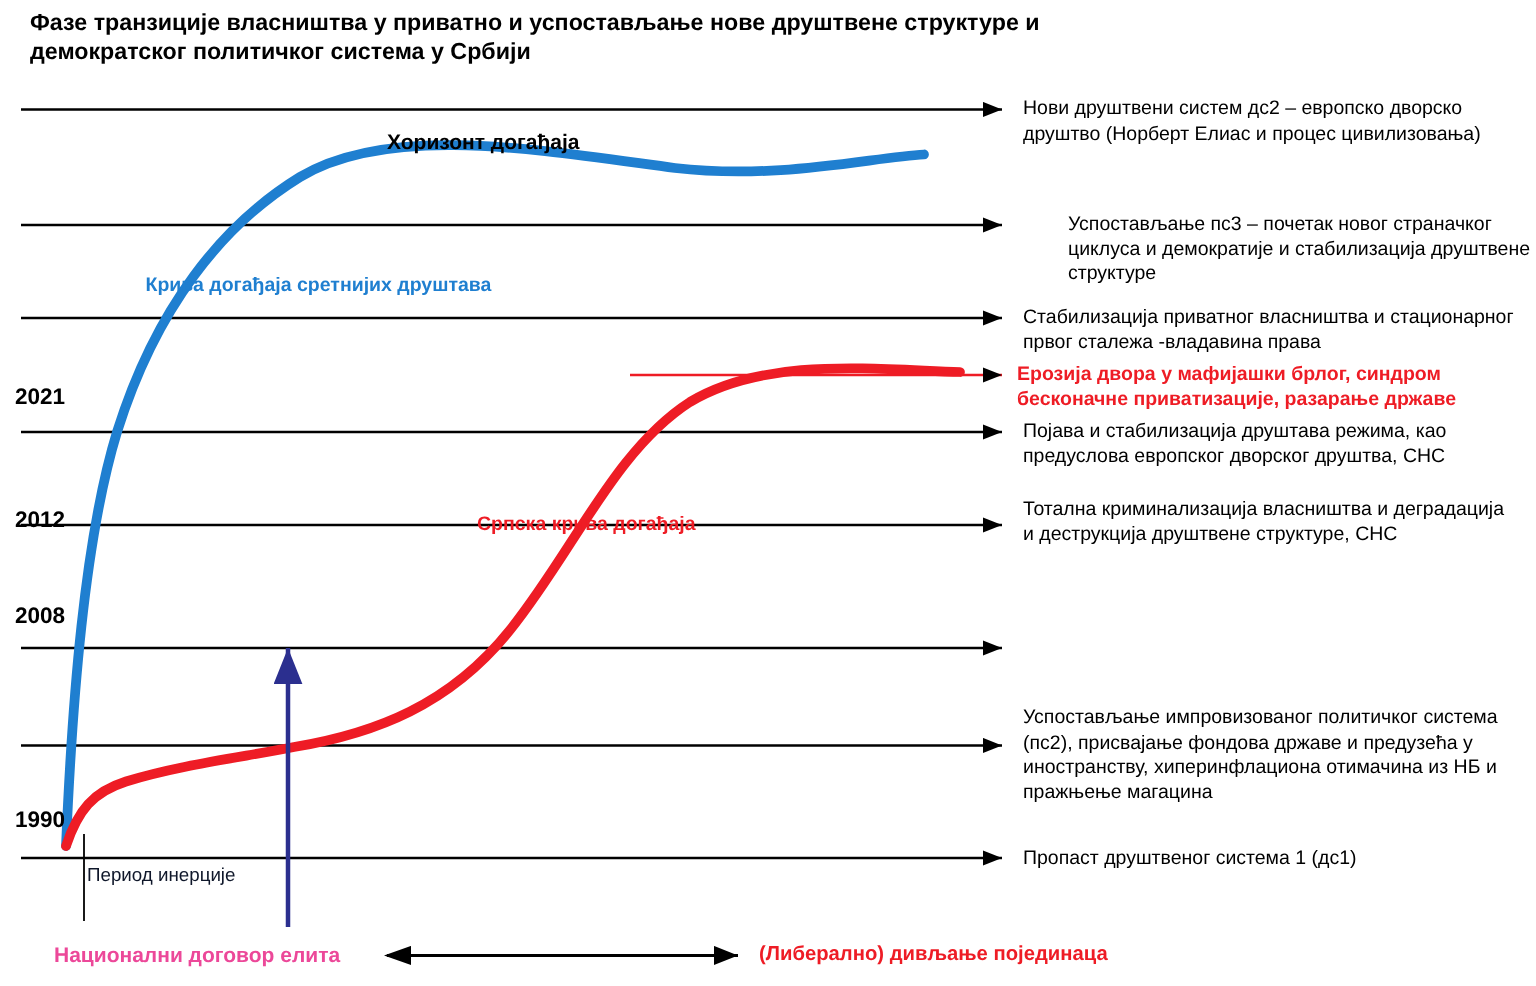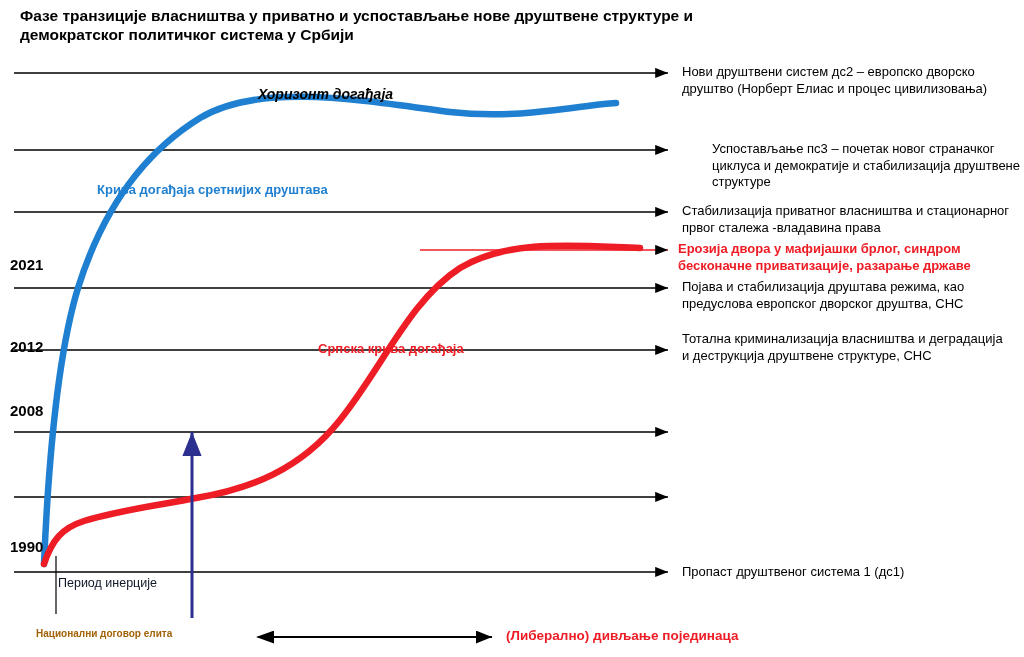--- a/index.html
+++ b/index.html
@@ -84,7 +84,7 @@
   <div class="year" style="left:10px;top:402px;">2008</div>
   <div class="year" style="left:10px;top:538px;">1990</div>
 
-  <div class="horizon" style="left:258px;top:86px;font-style:italic;">Хоризонт догађаја</div>
+  <div class="horizon" style="left:258px;top:86px;">Хоризонт догађаја</div>
   <div class="lbl blue" style="left:74px;top:182px;">Крива догађаја сретнијих друштава</div>
   <div class="lbl red" style="left:318px;top:341px;">Српска крива догађаја</div>
 

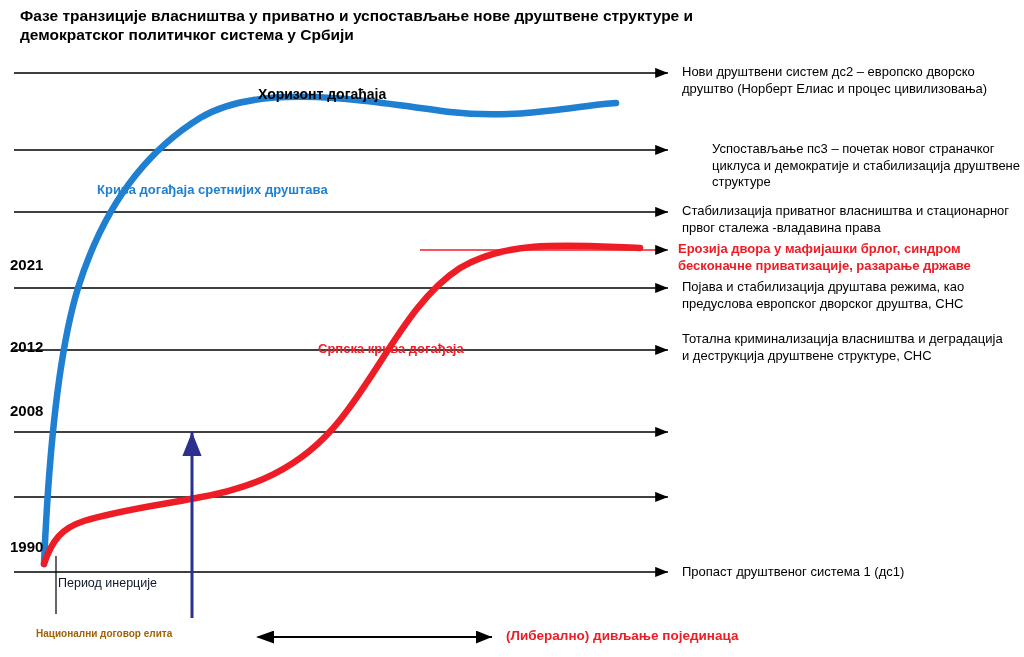--- a/index.html
+++ b/index.html
@@ -77,6 +77,7 @@
   <div class="lbl right red" style="left:678px;top:241px;width:344px;">Ерозија двора у мафијашки брлог, синдром бесконачне приватизације, разарање државе</div>
   <div class="lbl right" style="left:682px;top:279px;">Појава и стабилизација друштава режима, као предуслова европског дворског друштва, СНС</div>
   <div class="lbl right" style="left:682px;top:331px;">Тотална криминализација власништва и деградација и деструкција друштвене структуре, СНС</div>
+  <div class="lbl right" style="left:682px;top:470px;">Успостављање импровизованог политичког система (пс2), присвајање фондова државе и предузећа у иностранству, хиперинфлациона отимачина из НБ и пражњење магацина</div>
   <div class="lbl right" style="left:682px;top:564px;">Пропаст друштвеног система 1 (дс1)</div>
 
   <div class="year" style="left:10px;top:256px;">2021</div>

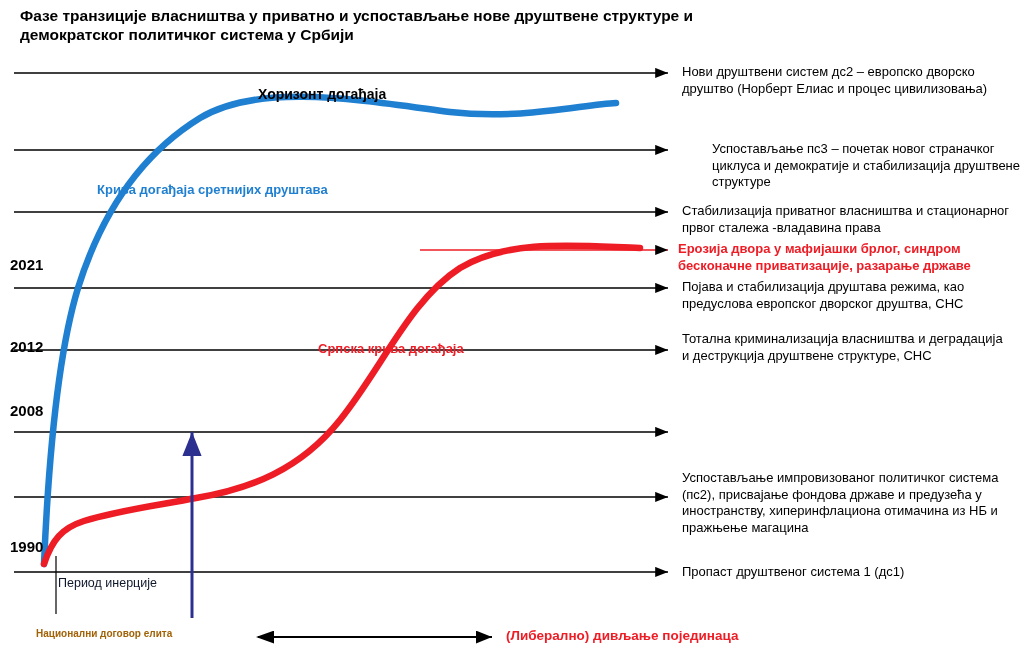--- a/index.html
+++ b/index.html
@@ -20,7 +20,7 @@
   .blue{color:#1f7fd0;font-weight:bold;padding-left:23px;}
   .red{color:#ee1c25;font-weight:bold;}
   .horizon{position:absolute;font-size:14px;font-weight:bold;}
-  .bottom-left{position:absolute;font-size:10px;color:#a16207;font-weight:bold;}
+  .bottom-left{position:absolute;font-size:14px;color:#ec4899;font-weight:bold;}
   .bottom-right{position:absolute;font-size:13.5px;color:#ee1c25;font-weight:bold;}
   .period{position:absolute;font-size:12.5px;color:#0f172a;}
 </style>

